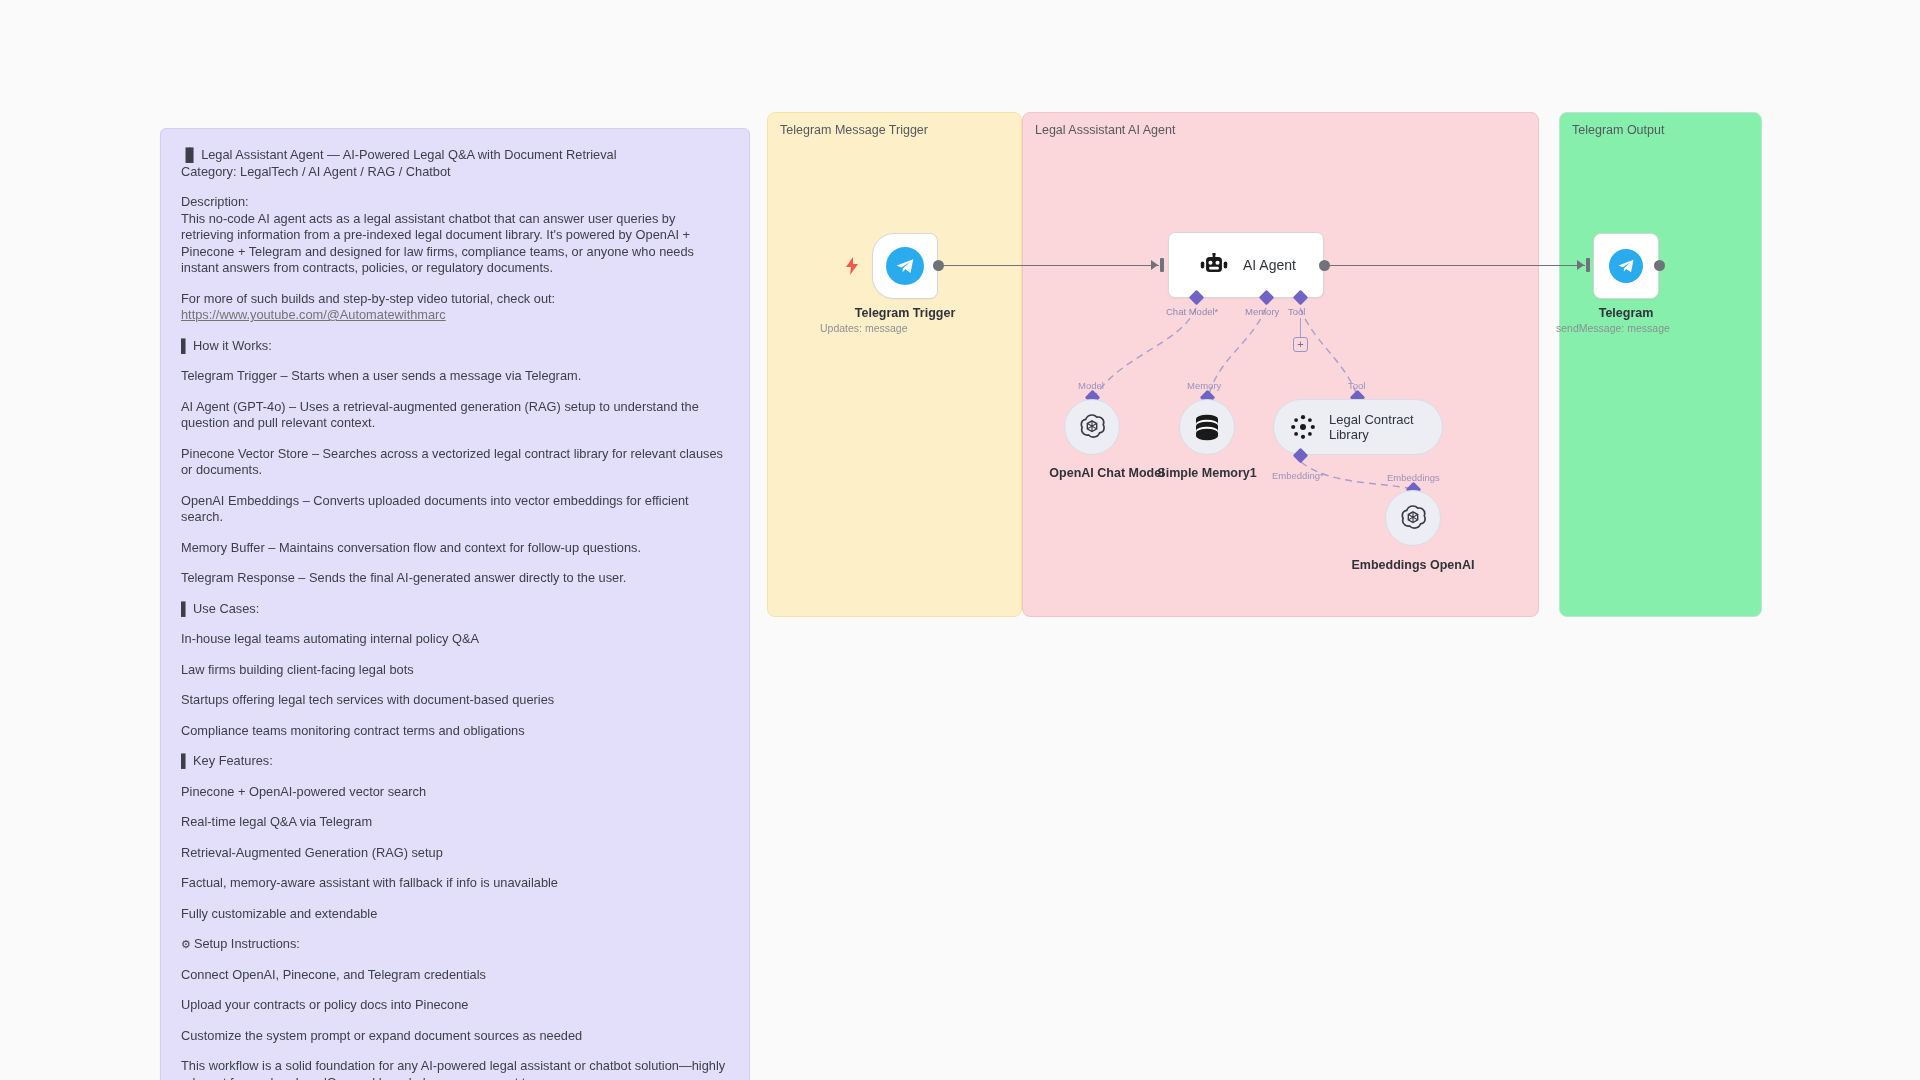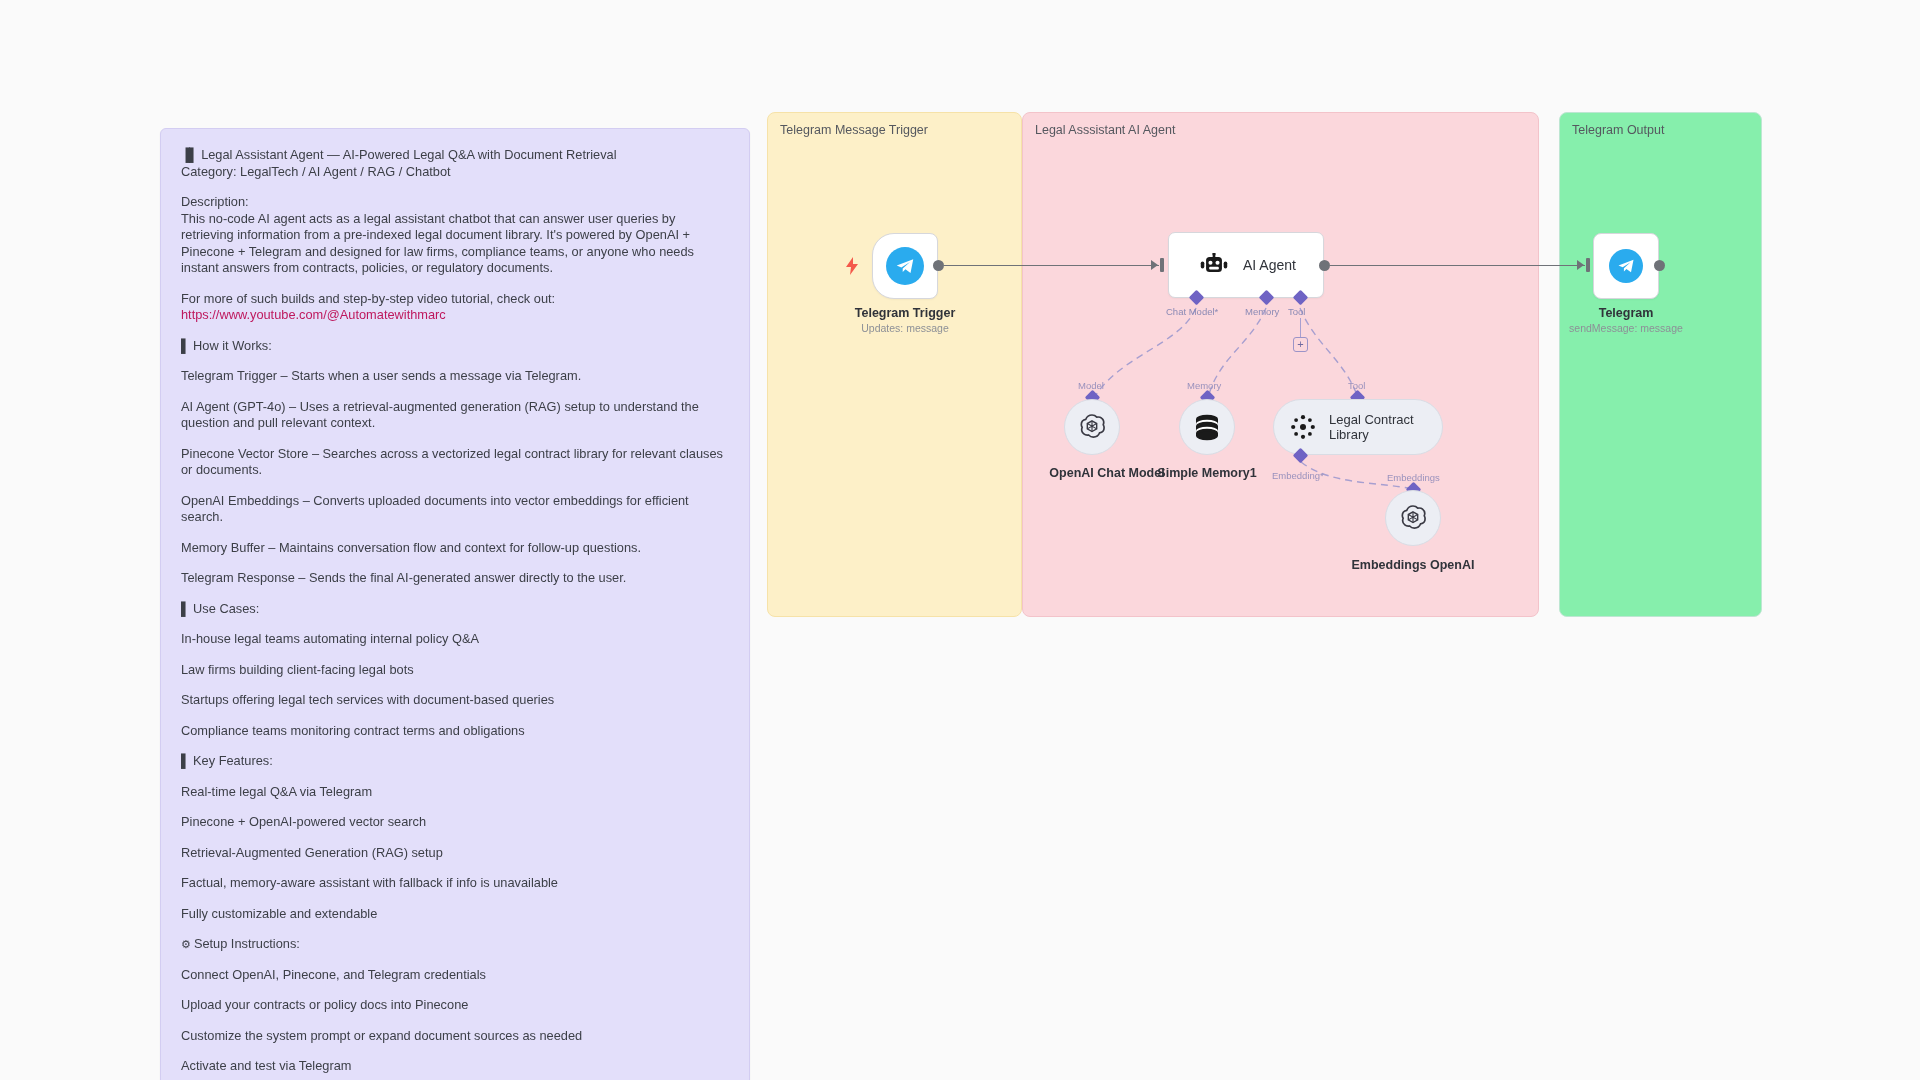--- a/index.html
+++ b/index.html
@@ -42,7 +42,8 @@
   .note-para { margin: 0 0 14px 0; }
   .note-tight { margin: 0; }
   .note-link {
-    color: #be185d;
+    color: #737373;
+    text-decoration: underline;
     cursor: pointer;
     text-align: center;
   }

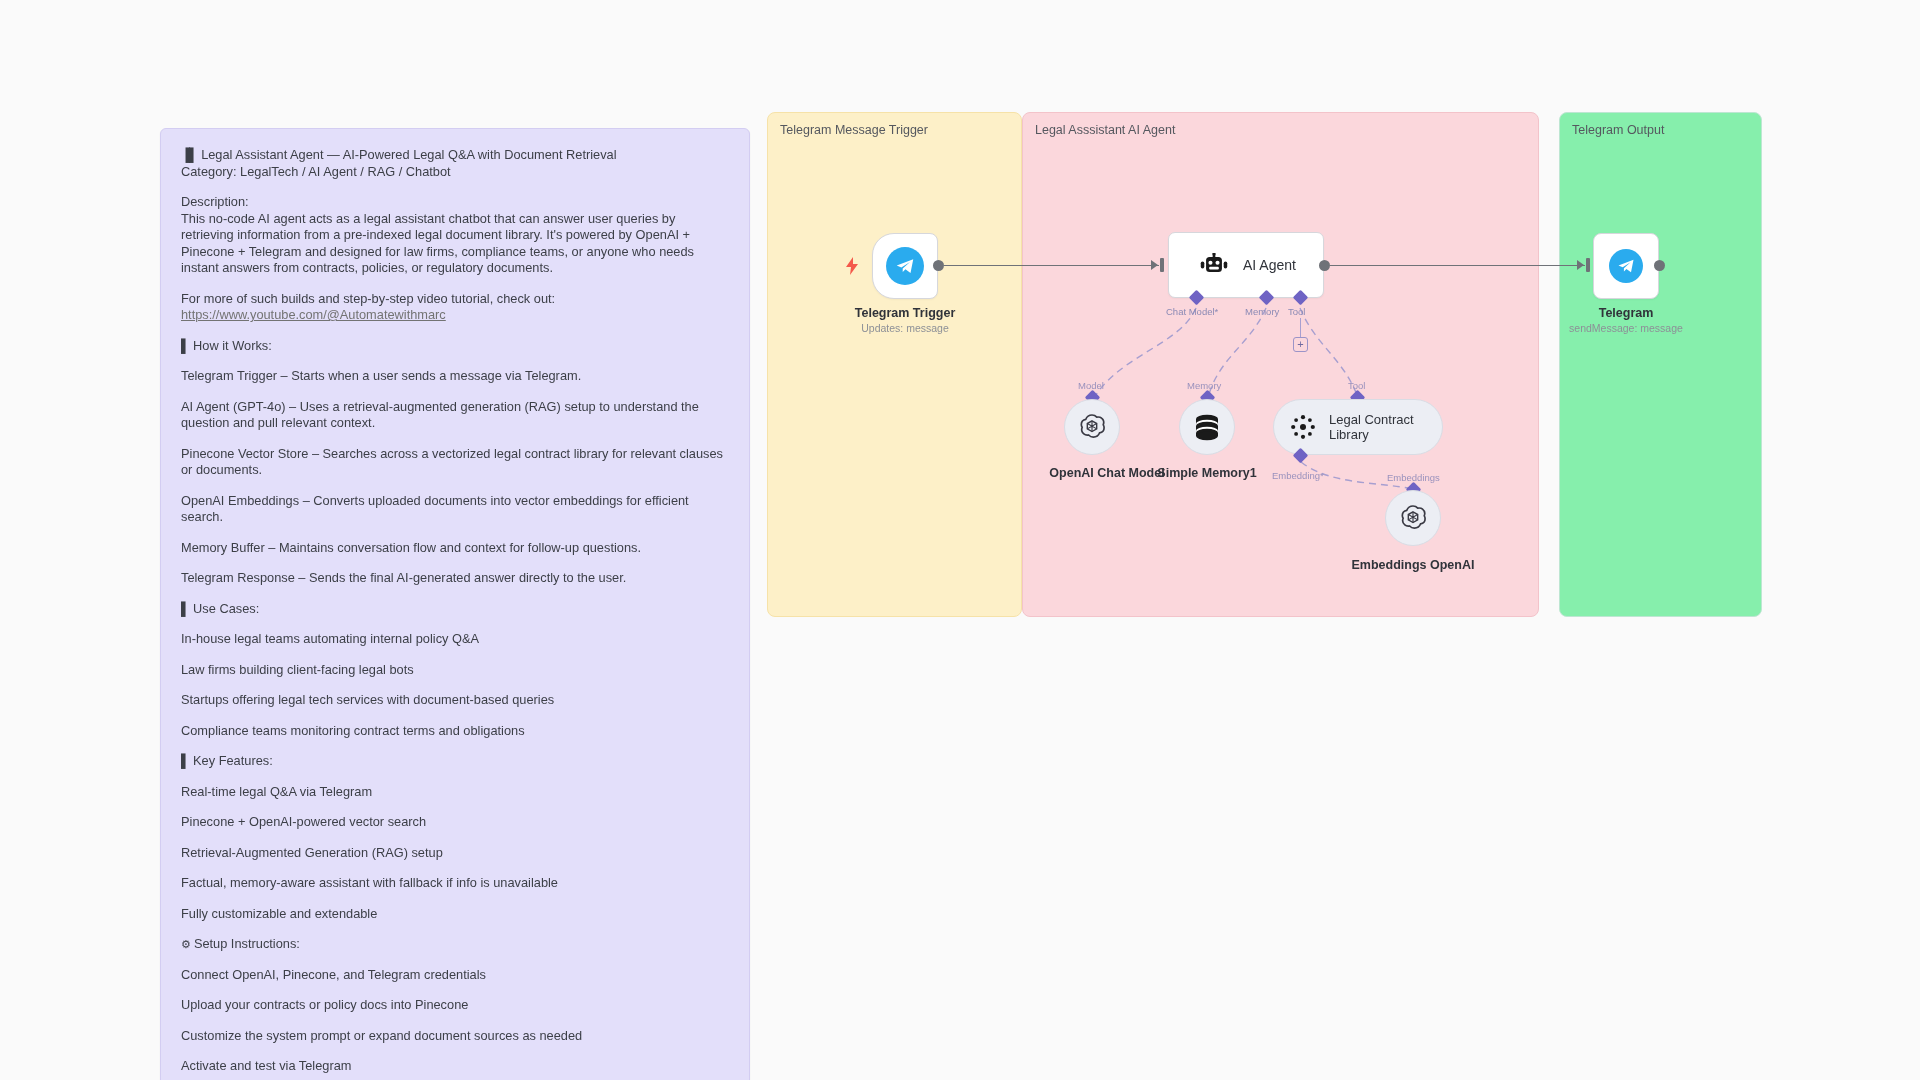--- a/index.html
+++ b/index.html
@@ -113,7 +113,6 @@
   }
   .node-subcaption {
     position: absolute;
-    text-align: center;
     font-size: 10.5px;
     color: #8d9097;
     white-space: nowrap;

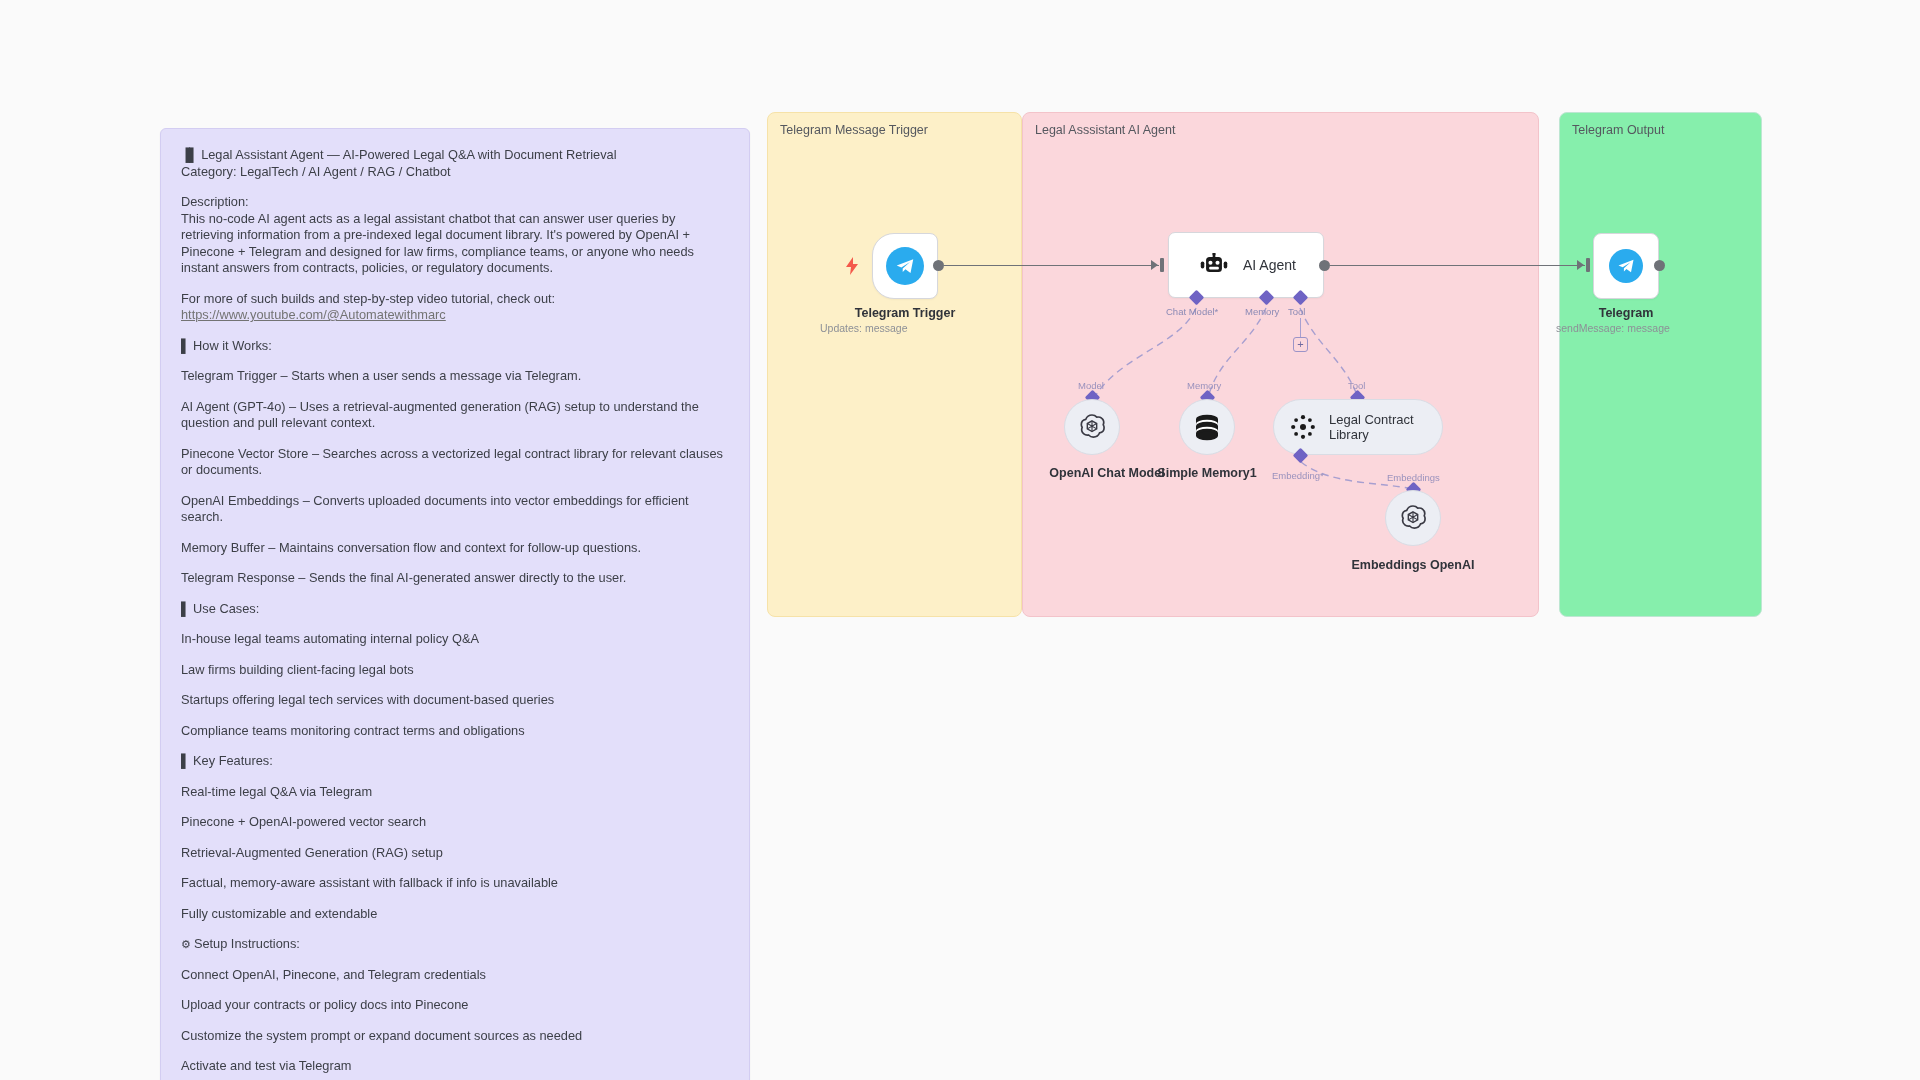--- a/index.html
+++ b/index.html
@@ -299,8 +299,8 @@
     <p class="note-line note-para">
       <span class="bar-icon">▌</span><span>Key Features:</span>
     </p>
+    <p class="note-line note-para">Pinecone + OpenAI-powered vector search</p>
     <p class="note-line note-para">Real-time legal Q&amp;A via Telegram</p>
-    <p class="note-line note-para">Pinecone + OpenAI-powered vector search</p>
     <p class="note-line note-para">Retrieval-Augmented Generation (RAG) setup</p>
     <p class="note-line note-para">Factual, memory-aware assistant with fallback if info is unavailable</p>
     <p class="note-line note-para">Fully customizable and extendable</p>

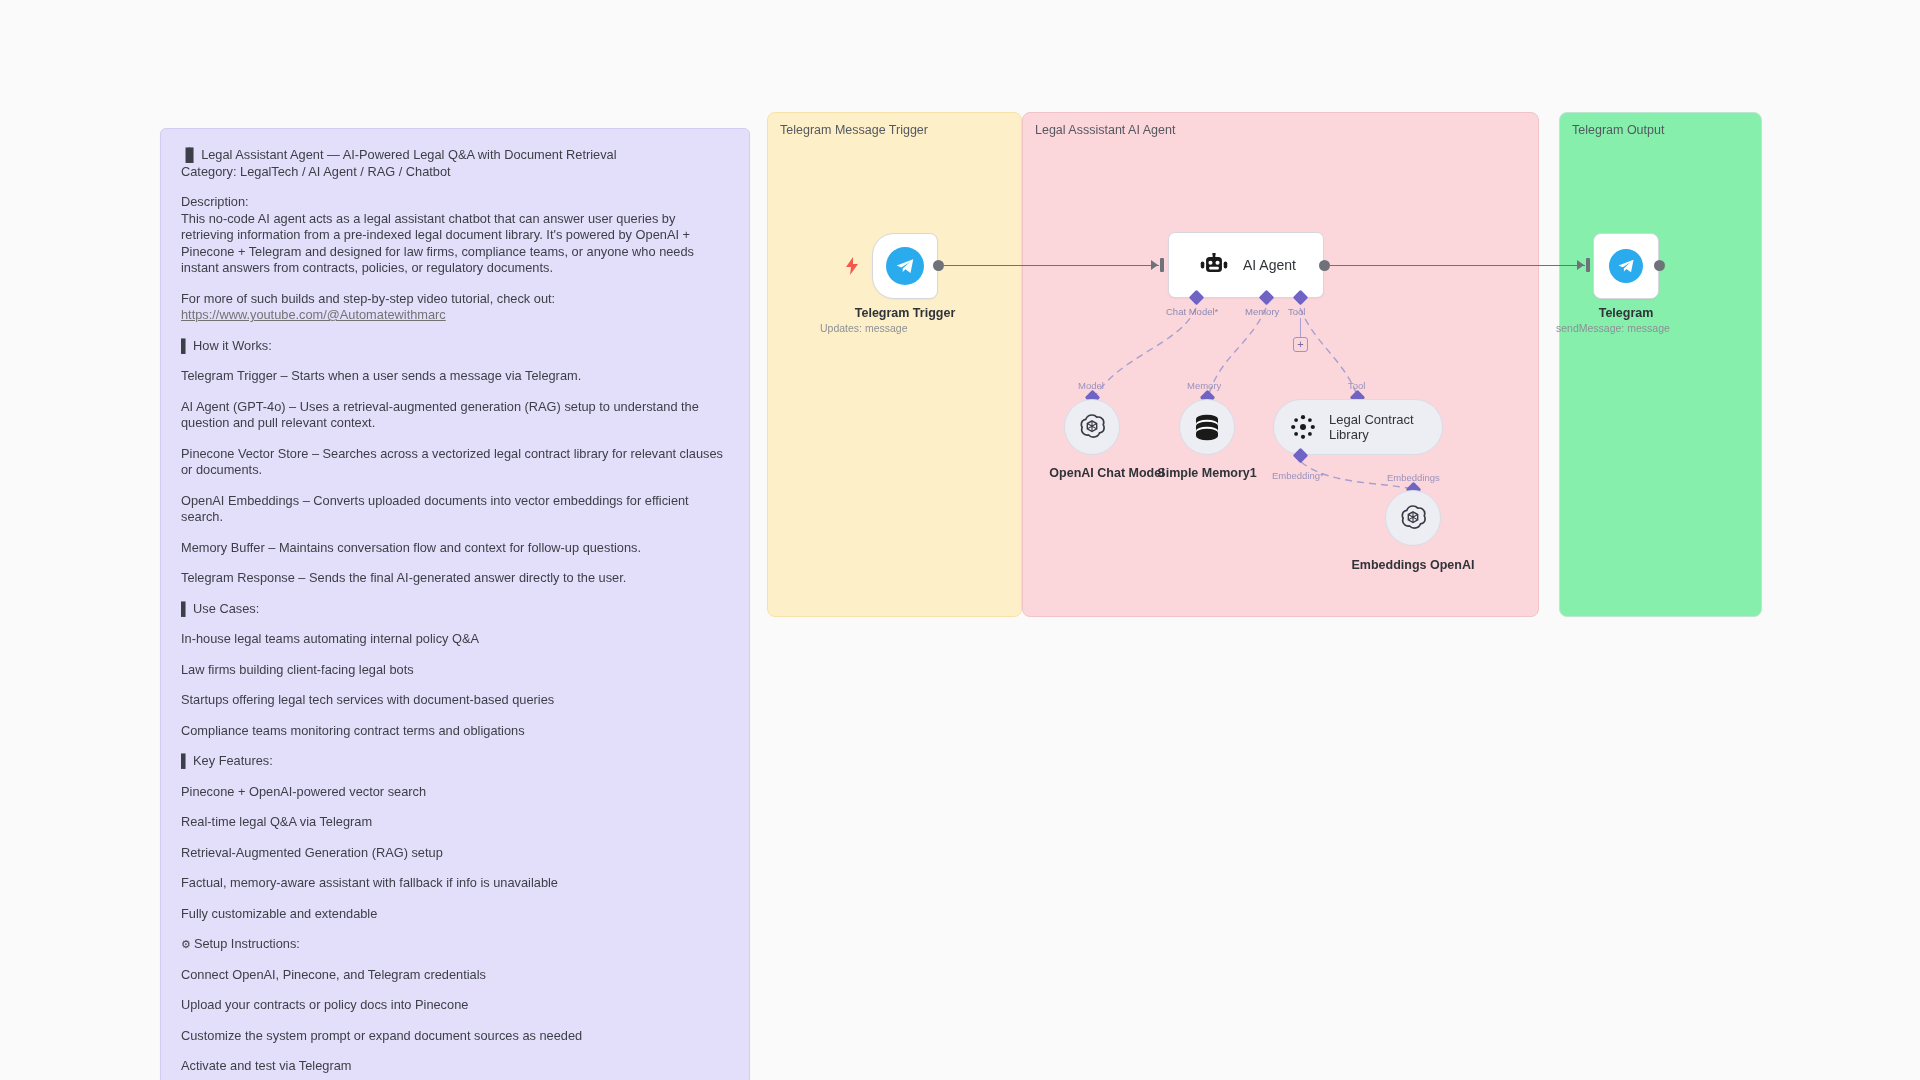--- a/index.html
+++ b/index.html
@@ -311,7 +311,6 @@
     <p class="note-line note-para">Connect OpenAI, Pinecone, and Telegram credentials</p>
     <p class="note-line note-para">Upload your contracts or policy docs into Pinecone</p>
     <p class="note-line note-para">Customize the system prompt or expand document sources as needed</p>
-    <p class="note-line note-para">Activate and test via Telegram</p>
 
     <p class="note-line note-tight">This workflow is a solid foundation for any AI-powered legal assistant or chatbot solution—highly relevant for modern LegalOps and knowledge management teams.</p>
   </div>

